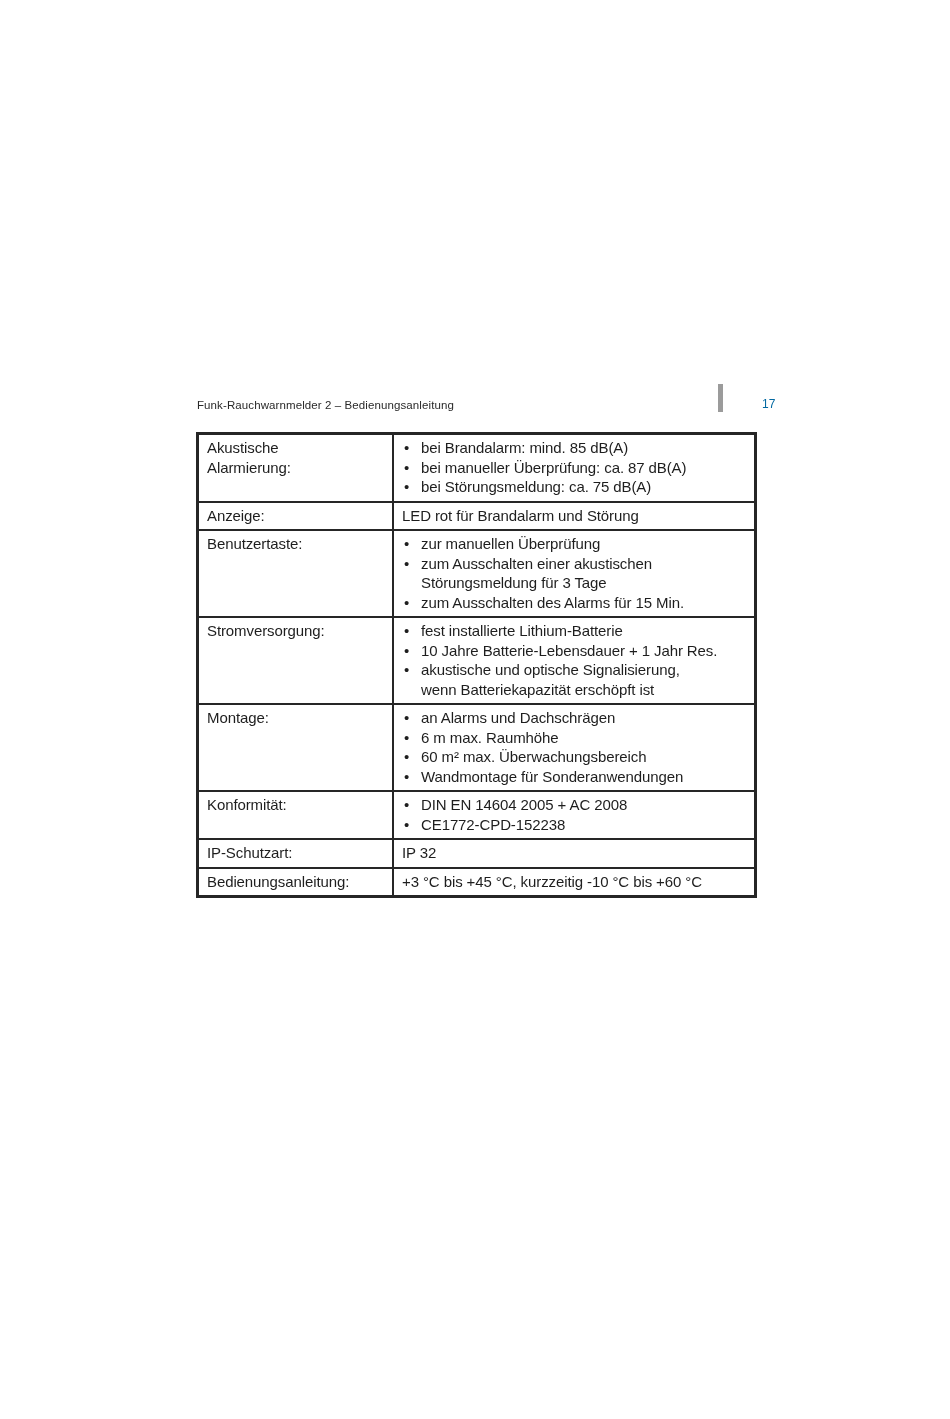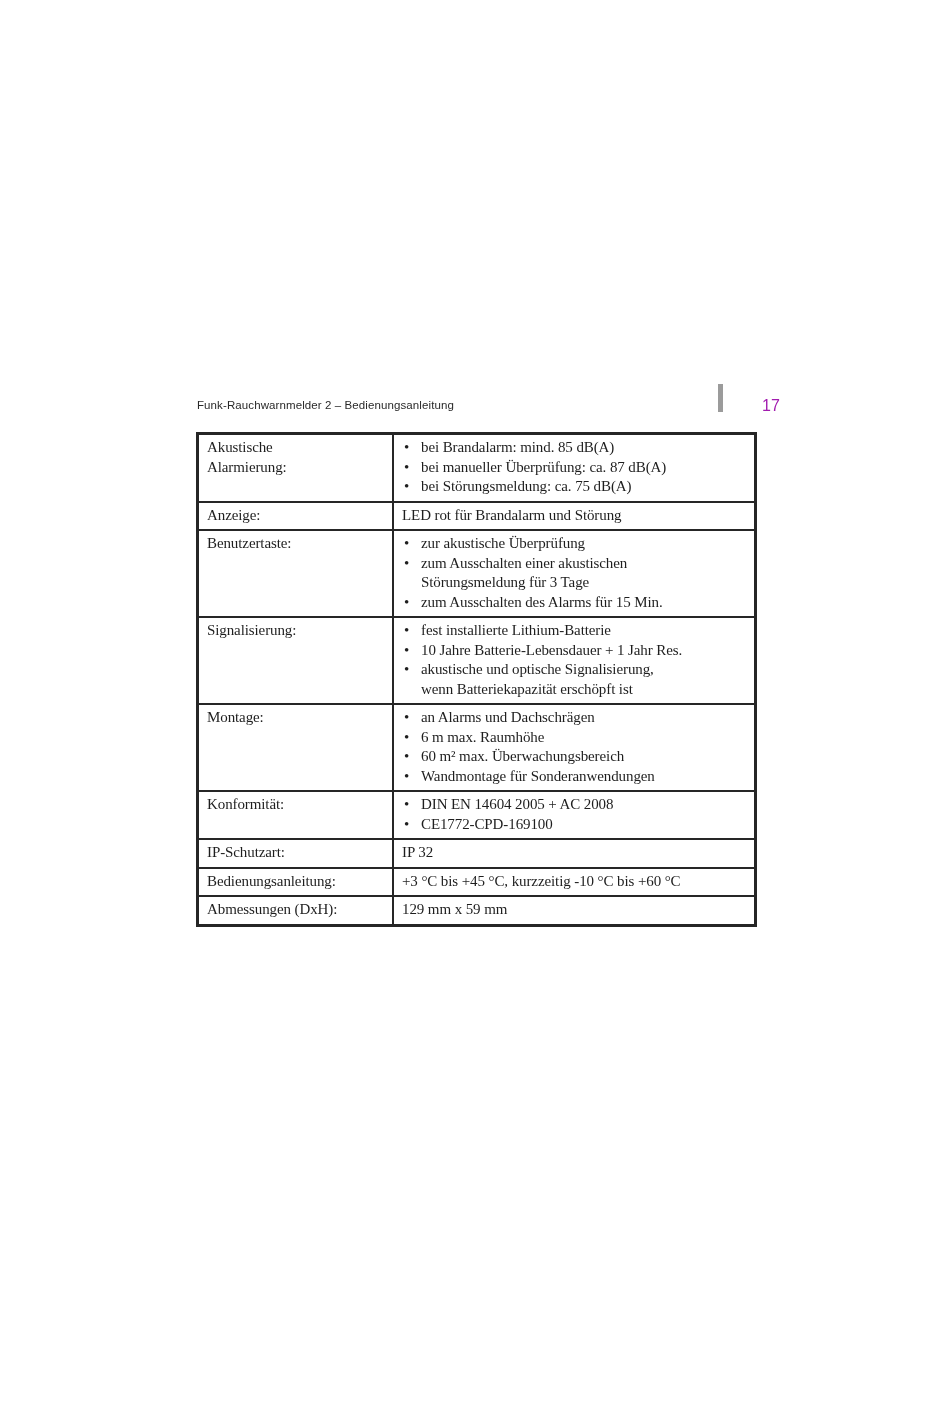--- a/index.html
+++ b/index.html
@@ -37,8 +37,8 @@
     position: absolute;
     left: 762px;
     top: 397px;
-    font-size: 16px;
-    color: #a21caf;
+    font-size: 12px;
+    color: #0369a1;
   }
   table.spec-table {
     position: absolute;

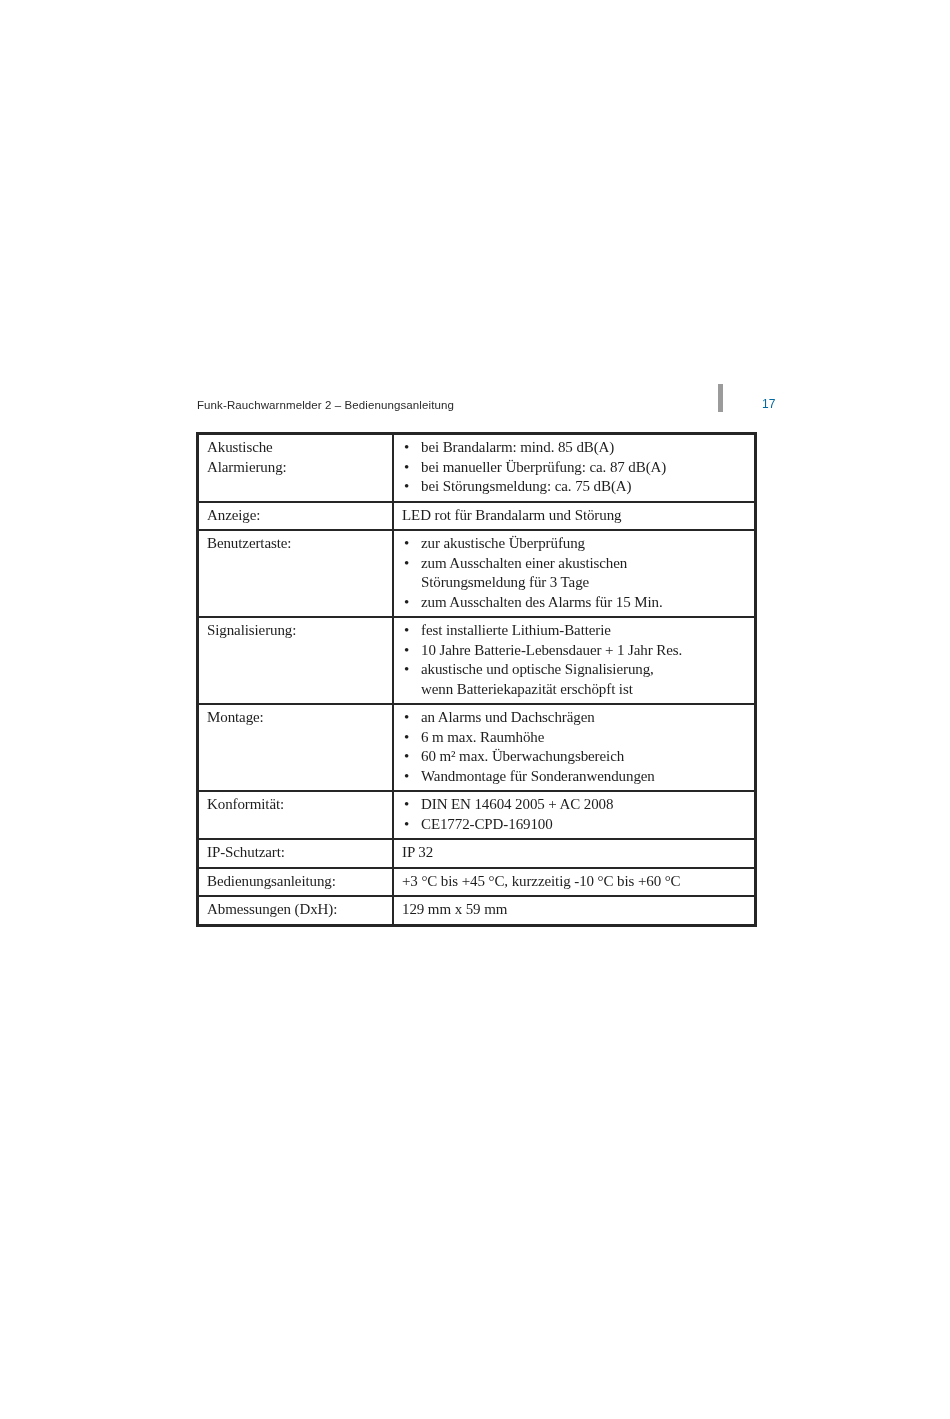--- a/index.html
+++ b/index.html
@@ -51,7 +51,6 @@
     line-height: 19.5px;
     letter-spacing: -0.1px;
     color: #1e1e1e;
-    font-family: Liberation Serif, serif;
   }
   table.spec-table td {
     border: 2px solid #262626;

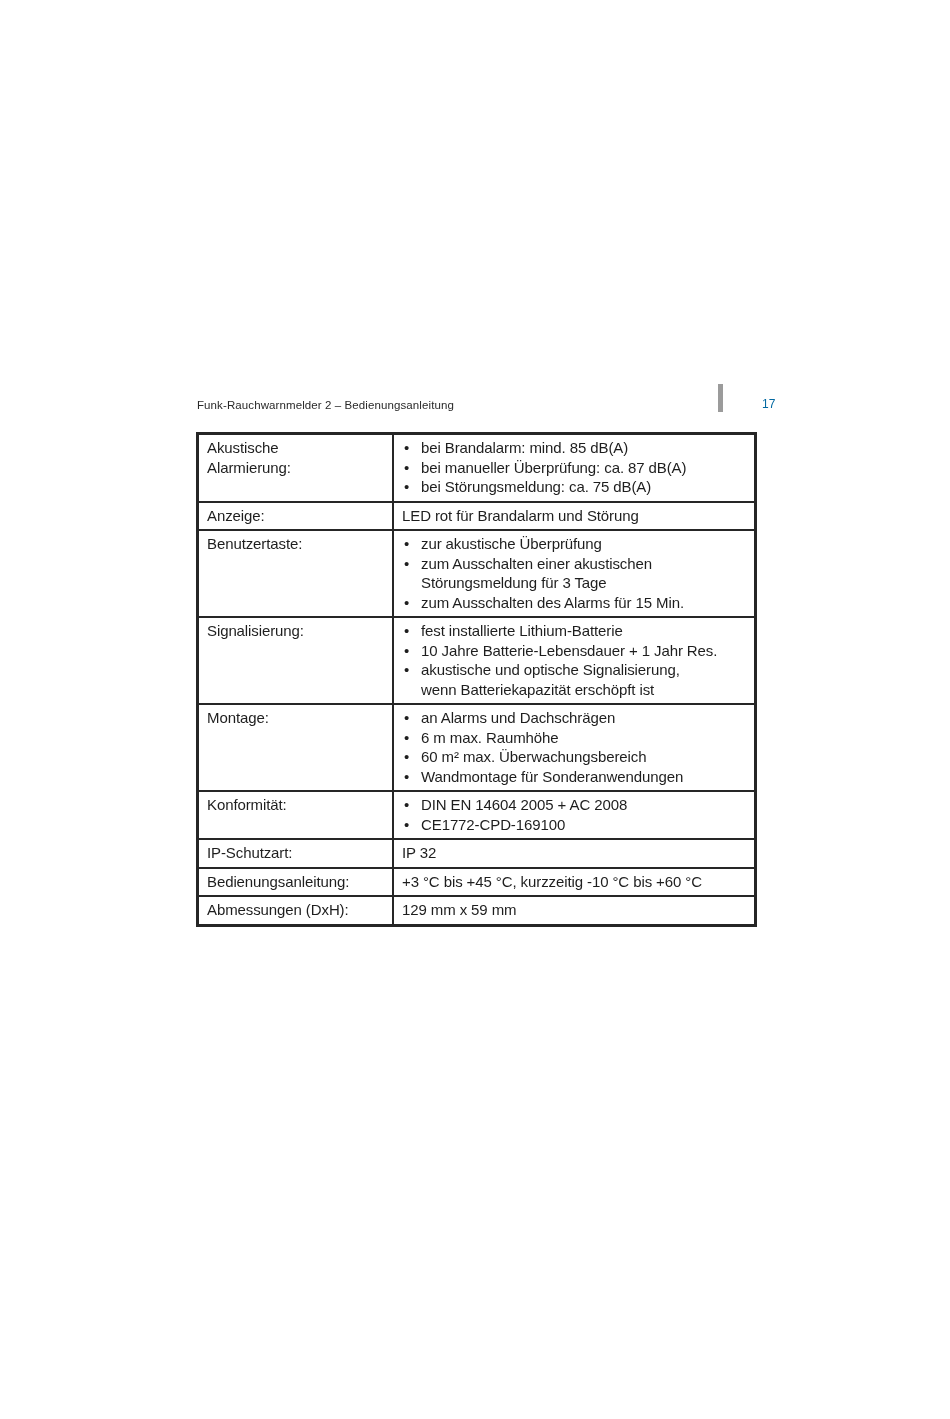--- a/index.html
+++ b/index.html
@@ -116,7 +116,7 @@
           <td class="value-cell">
             <div class="bullet-item">
               <span class="bullet-dot">•</span>
-              <span class="bullet-text">zur akustische Überprüfung</span>
+              <span class="bullet-text">zur manuellen Überprüfung</span>
             </div>
             <div class="bullet-item">
               <span class="bullet-dot">•</span>

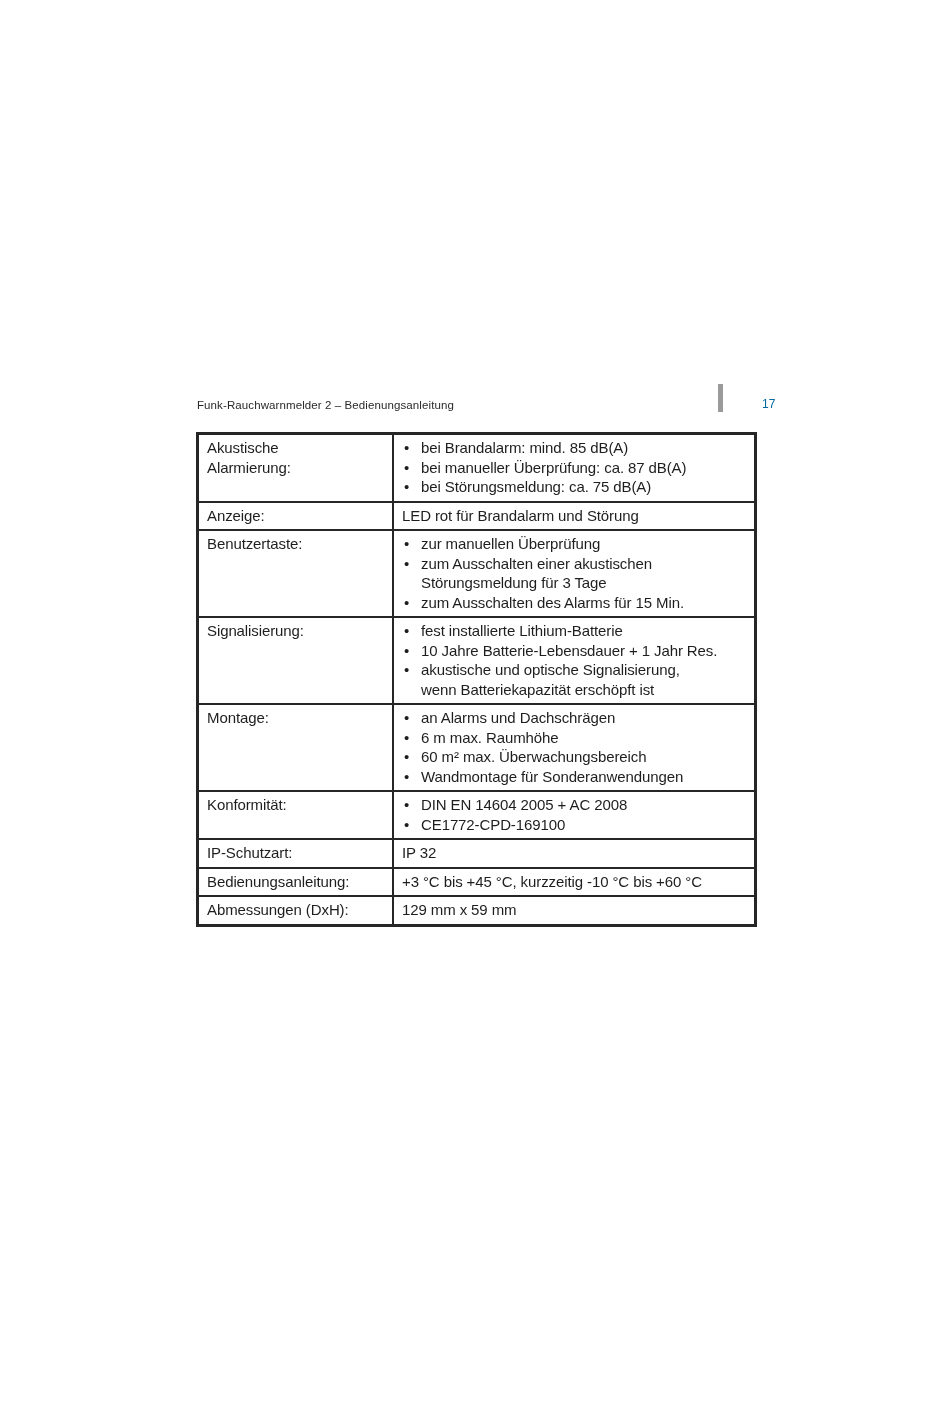--- a/index.html
+++ b/index.html
@@ -130,7 +130,7 @@
           </td>
         </tr>
         <tr>
-          <td class="label-cell">Signalisierung:</td>
+          <td class="label-cell">Stromversorgung:</td>
           <td class="value-cell">
             <div class="bullet-item">
               <span class="bullet-dot">•</span>

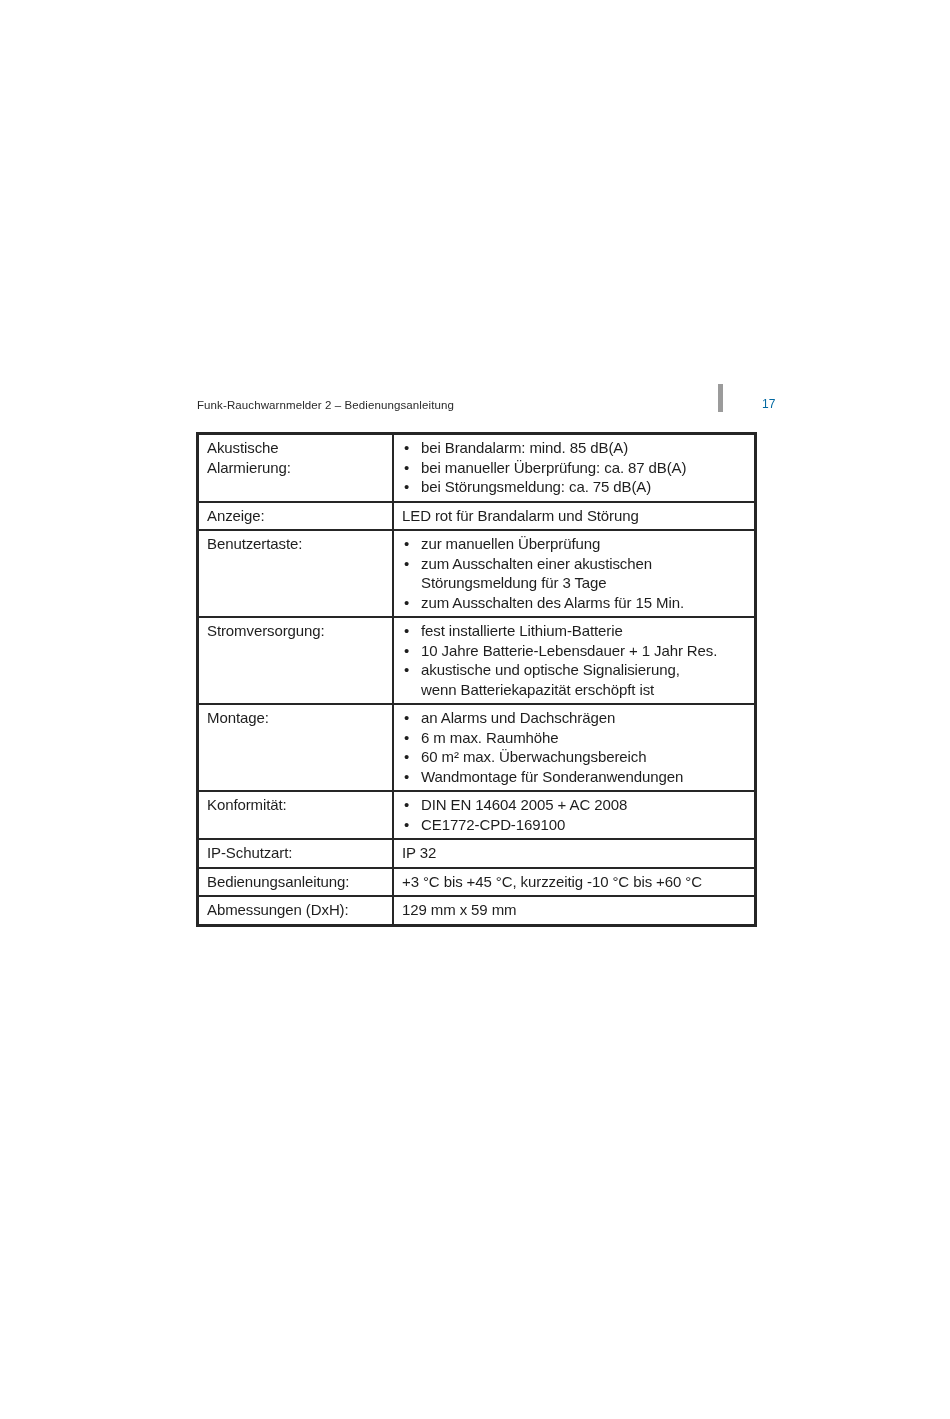--- a/index.html
+++ b/index.html
@@ -177,7 +177,7 @@
             </div>
             <div class="bullet-item">
               <span class="bullet-dot">•</span>
-              <span class="bullet-text">CE1772-CPD-169100</span>
+              <span class="bullet-text">CE1772-CPD-152238</span>
             </div>
           </td>
         </tr>

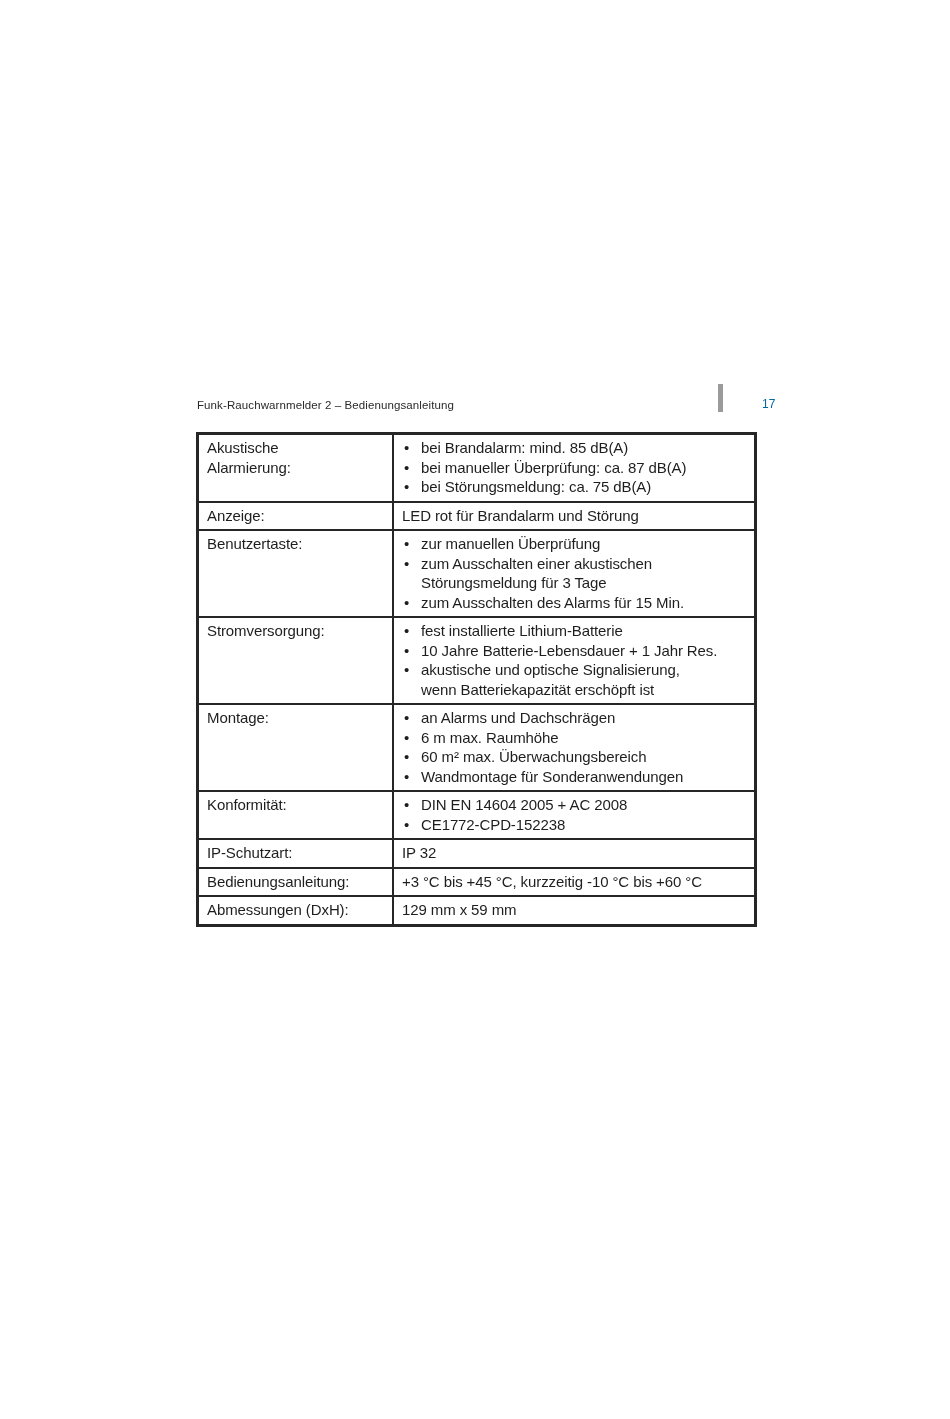--- a/index.html
+++ b/index.html
@@ -189,10 +189,6 @@
           <td class="label-cell">Bedienungsanleitung:</td>
           <td class="value-cell plain">+3 °C bis +45 °C, kurzzeitig -10 °C bis +60 °C</td>
         </tr>
-        <tr>
-          <td class="label-cell">Abmessungen (DxH):</td>
-          <td class="value-cell plain">129 mm x 59 mm</td>
-        </tr>
       </tbody>
   </table>
 </div>

